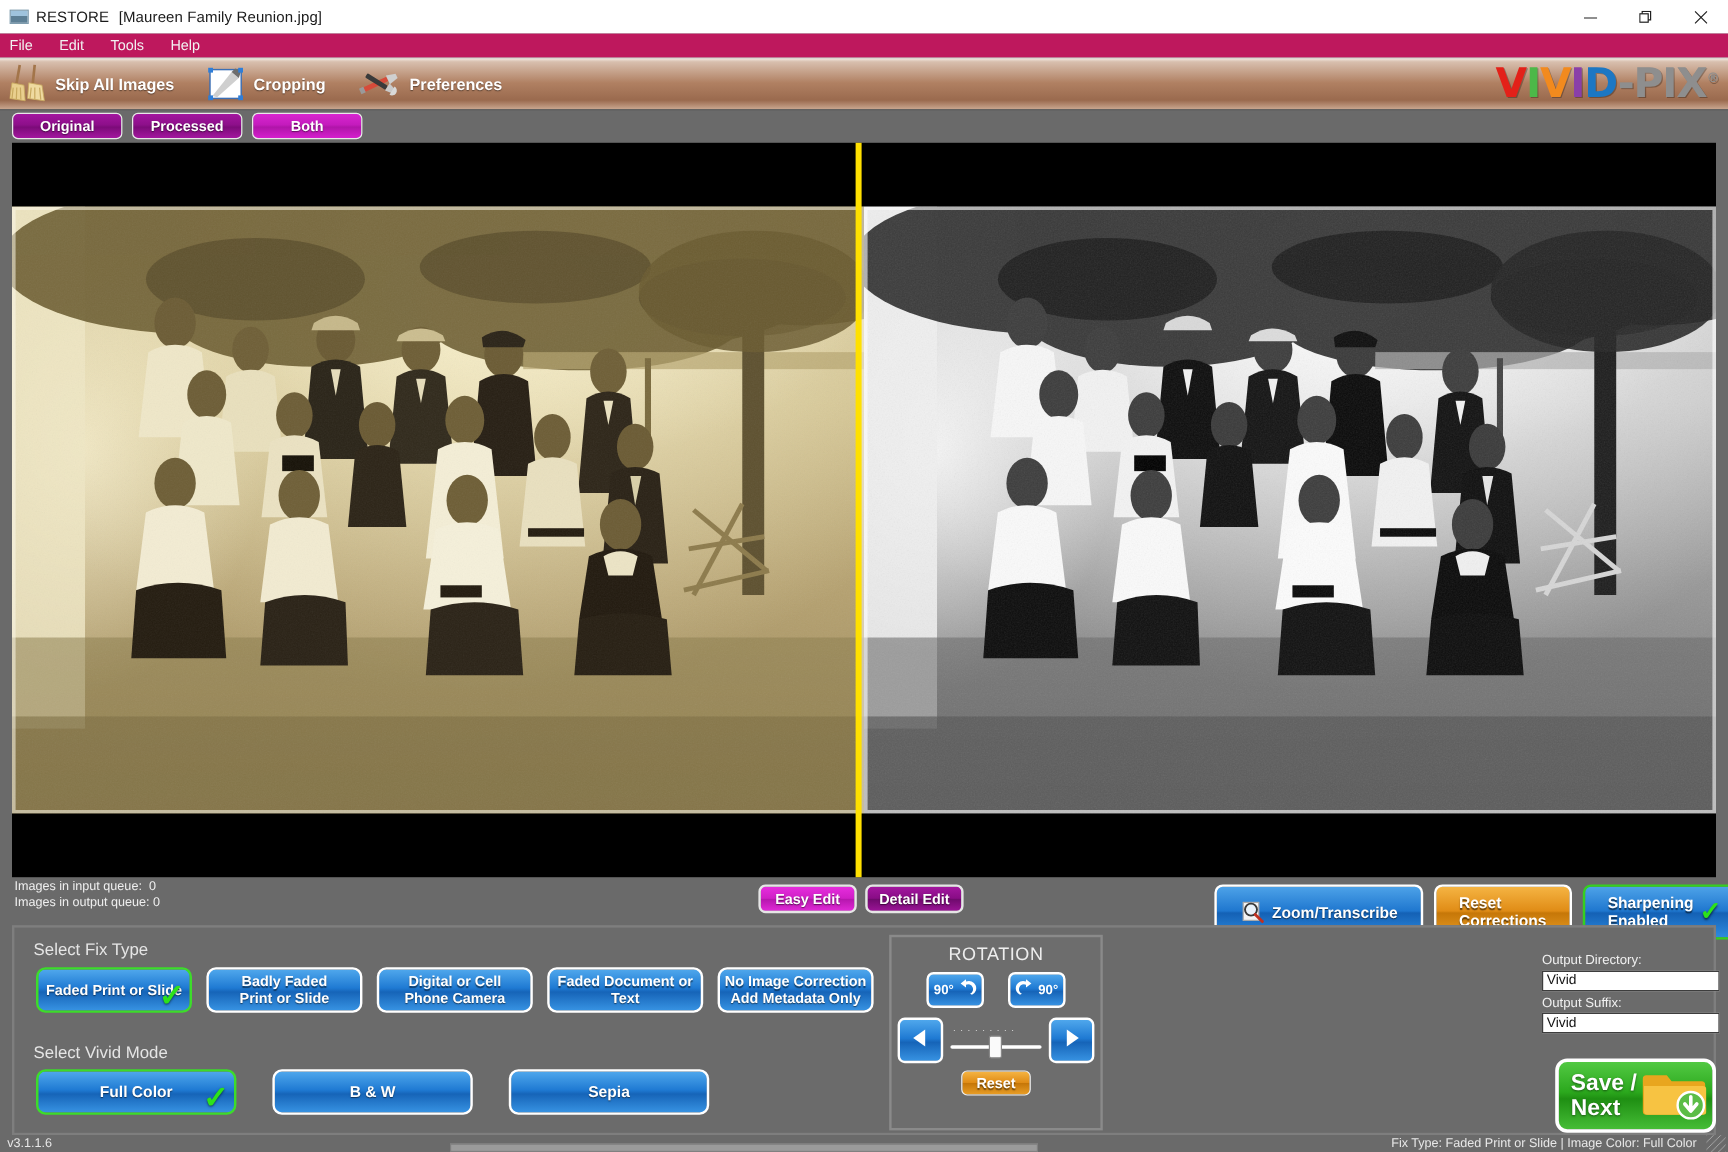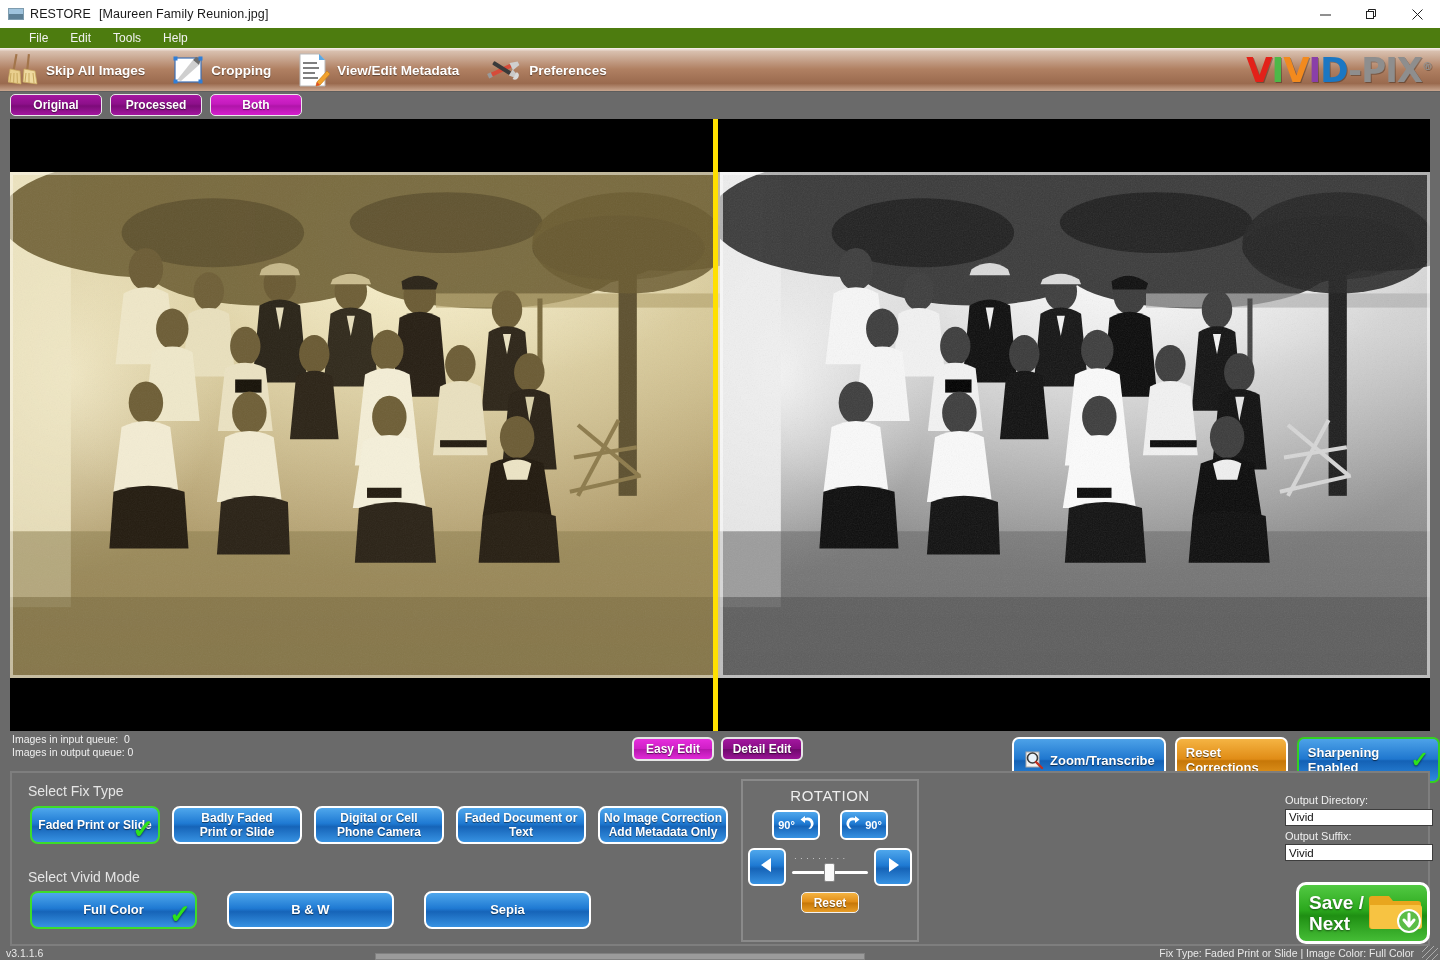--- a/index.html
+++ b/index.html
@@ -33,7 +33,7 @@
   
   .menubar {
     position: absolute; left: 0; top: 28px; width: 1440px; height: 20px;
-    background: #4d7c0f; display: flex; align-items: center; padding-left: 29px;
+    background: #be185d; display: flex; align-items: center; padding-left: 8px;
   }
   .menu-item { color: #f2f2f2; font-size: 12px; margin-right: 22px; }
 

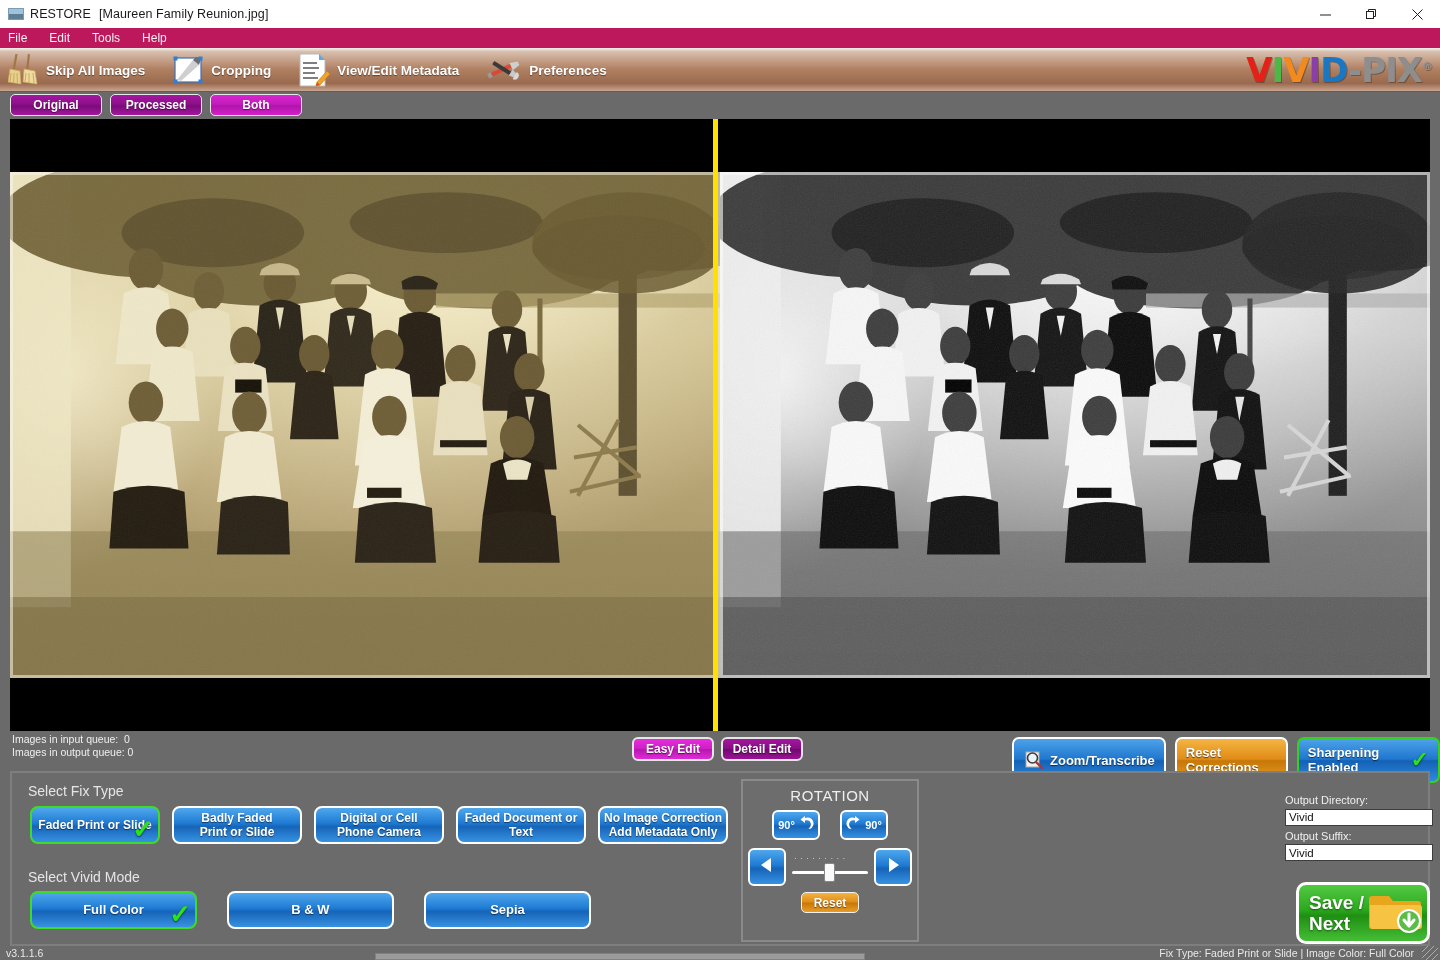--- a/index.html
+++ b/index.html
@@ -336,21 +336,6 @@
       <span class="ribbon-label">Cropping</span>
     </div>
 
-    <div class="ribbon-group">
-      <span>
-        <svg class="icn" width="34" height="36" viewBox="0 0 34 36">
-          <polygon points="3,2 22,2 28,8 28,34 3,34" fill="#ffffff" stroke="#b9b9b9"></polygon>
-          <polygon points="22,2 28,8 22,8" fill="#5aa9e6"></polygon>
-          <rect x="6" y="10" width="14" height="2" fill="#7f7f7f"></rect>
-          <rect x="6" y="15" width="16" height="2" fill="#7f7f7f"></rect>
-          <rect x="6" y="20" width="12" height="2" fill="#7f7f7f"></rect>
-          <rect x="6" y="25" width="15" height="2" fill="#7f7f7f"></rect>
-          <polygon points="20,30 30,19 33,22 23,33 19,34" fill="#f2a22e" stroke="#c97f12" stroke-width=".7"></polygon>
-          <polygon points="19,34 20,30 23,33" fill="#e04b2a"></polygon>
-        </svg>
-      </span>
-      <span class="ribbon-label">View/Edit Metadata</span>
-    </div>
 
     <div class="ribbon-group">
       <span>

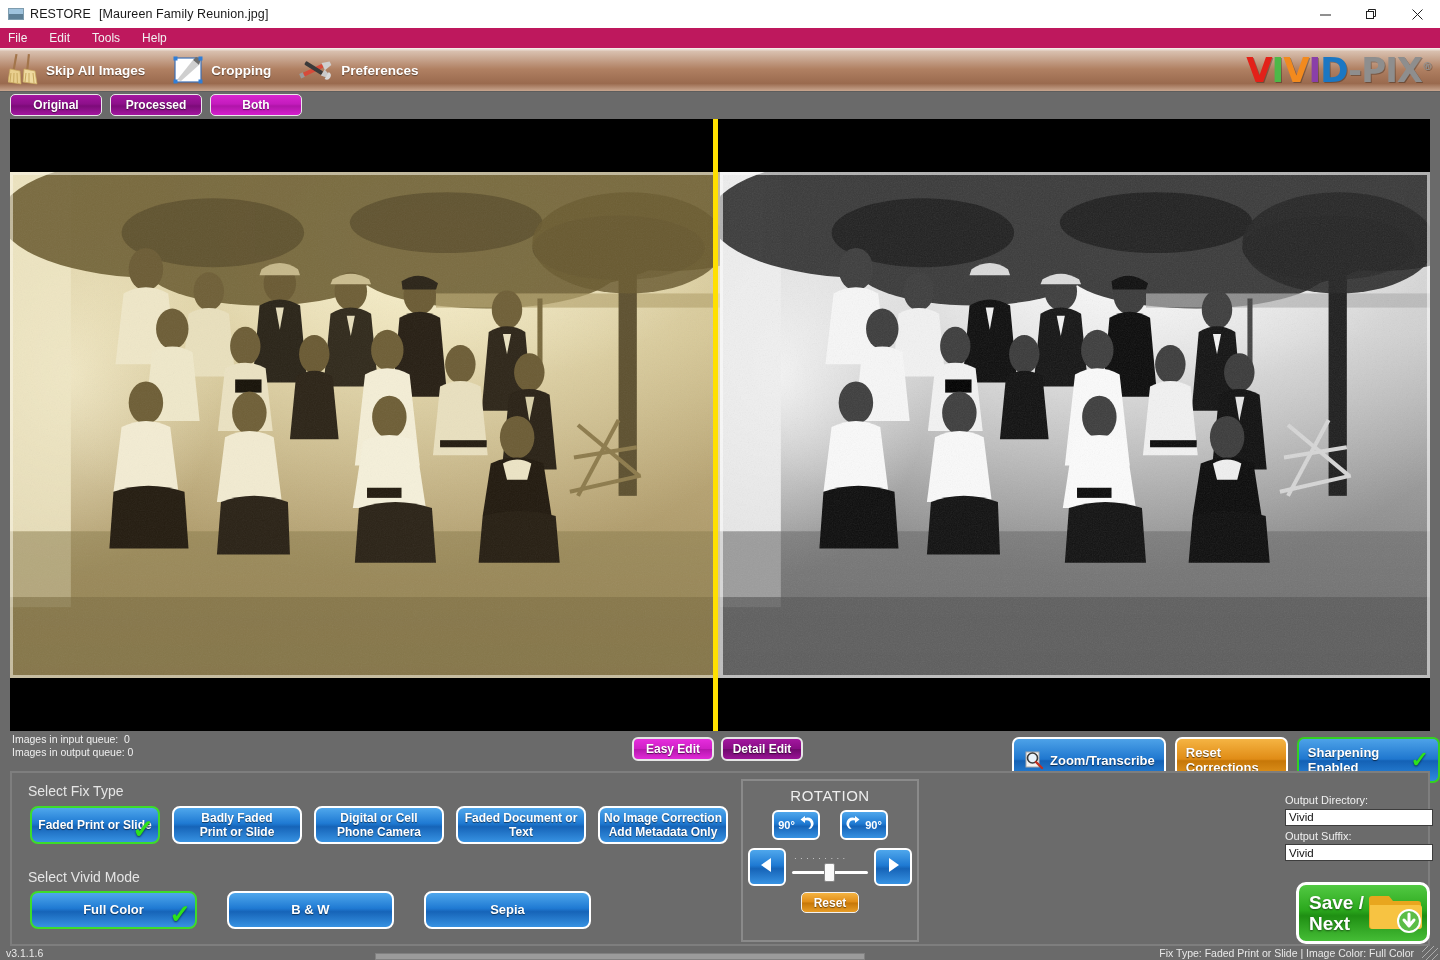--- a/index.html
+++ b/index.html
@@ -137,7 +137,7 @@
     height: 46px; border-radius: 7px; border: 2px solid #ffffff;
     color: #ffffff; font-size: 13px; font-weight: bold;
     display: flex; align-items: center; justify-content: center; gap: 5px;
-    padding: 0 9px; text-shadow: 0 1px 1px rgba(0,0,0,.6);
+    padding: 0 19px; text-shadow: 0 1px 1px rgba(0,0,0,.6);
   }
   .rbtn.blue {
     background: linear-gradient(to bottom, #4da2e8 0%, #1f77cf 48%, #1461b5 52%, #2e8ade 100%);

